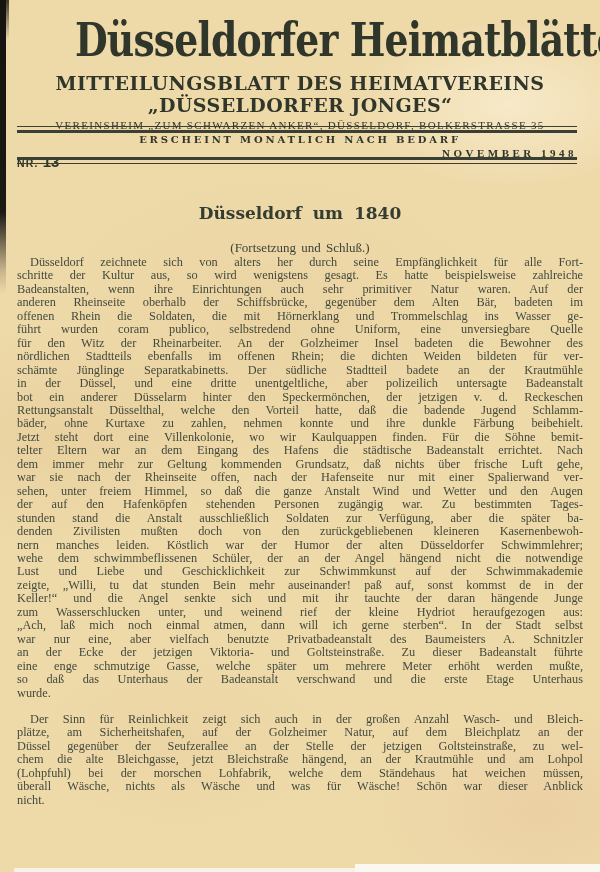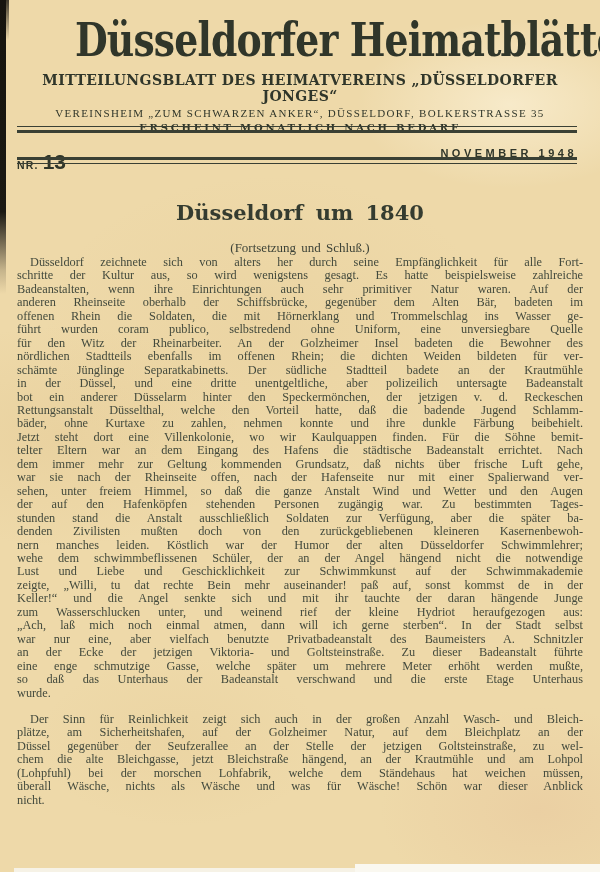--- a/index.html
+++ b/index.html
@@ -27,7 +27,7 @@
   .m-title { margin:0; font-family:"DejaVu Serif", serif; font-weight:bold; font-size:46px;
     line-height:50px; white-space:nowrap; }
   .m-title-inner { display:inline-block; transform:scaleX(0.82); transform-origin:50% 50%; letter-spacing:-1px; }
-  .m-line1 { margin-top:7px; font-family:"DejaVu Serif", serif; font-weight:bold; font-size:14px; letter-spacing:0.4px; }
+  .m-line1 { margin-top:7px; font-family:"DejaVu Serif", serif; font-weight:bold; font-size:19px; letter-spacing:0.4px; }
   .m-line2 { margin-top:3px; font-family:"Liberation Serif", serif; font-size:11px; letter-spacing:1.3px;text-align:center; }
   .m-line3 { margin-top:3px; font-family:"DejaVu Serif", serif; font-weight:bold; font-size:10px; letter-spacing:2.8px; }
 

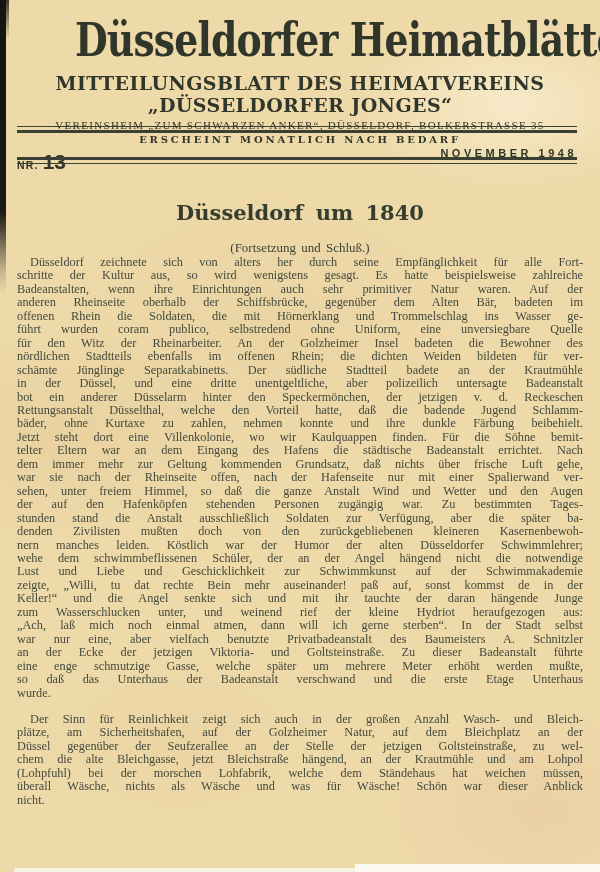--- a/index.html
+++ b/index.html
@@ -39,7 +39,7 @@
     display:flex; justify-content:space-between; align-items:flex-end; color:#30362a; }
   .issue-left { display:flex; align-items:baseline; }
   .nr-label { font-family:"Liberation Sans", sans-serif; font-weight:bold; font-size:10.5px; letter-spacing:1.2px; }
-  .nr-value { font-family:"Liberation Sans", sans-serif; font-weight:bold; font-size:21px; margin-left:4px; line-height:20px; }
+  .nr-value { font-family:"Liberation Sans", sans-serif; font-weight:bold; font-size:15px; margin-left:4px; line-height:20px; }
   .issue-date { font-family:Liberation Sans, sans-serif; font-weight:bold; font-size:11px; letter-spacing:3.5px; padding-bottom:13px; }
 
   

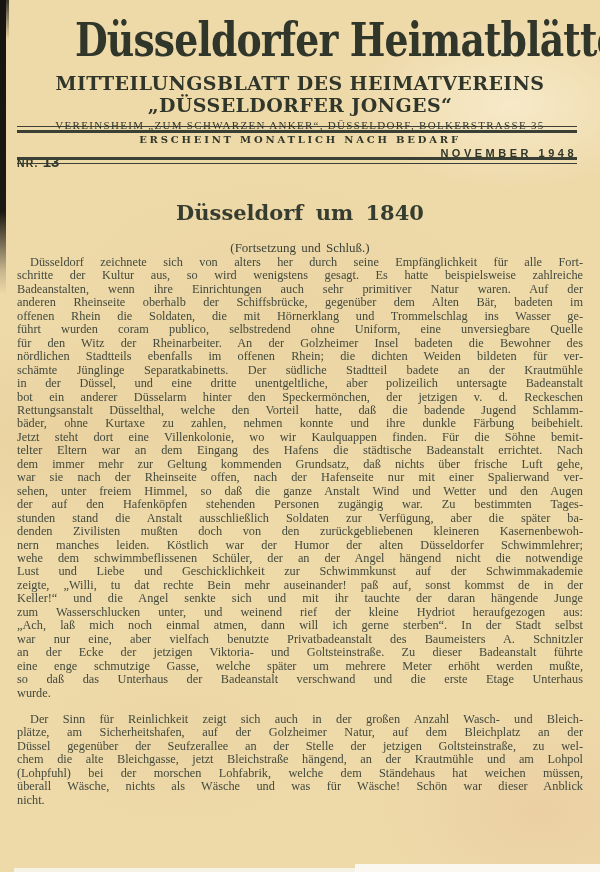--- a/index.html
+++ b/index.html
@@ -40,7 +40,7 @@
   .issue-left { display:flex; align-items:baseline; }
   .nr-label { font-family:"Liberation Sans", sans-serif; font-weight:bold; font-size:10.5px; letter-spacing:1.2px; }
   .nr-value { font-family:"Liberation Sans", sans-serif; font-weight:bold; font-size:15px; margin-left:4px; line-height:20px; }
-  .issue-date { font-family:Liberation Sans, sans-serif; font-weight:bold; font-size:11px; letter-spacing:3.5px; padding-bottom:13px; }
+  .issue-date { font-family:Liberation Serif, serif; font-weight:bold; font-size:11px; letter-spacing:3.5px; padding-bottom:13px; }
 
   
   .article { position:absolute; left:17px; top:201px; width:566px; }

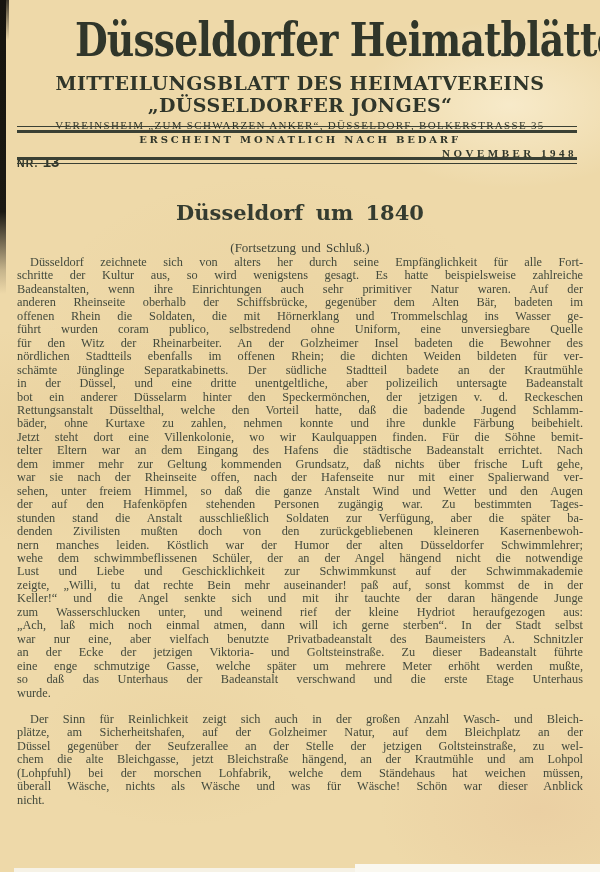--- a/index.html
+++ b/index.html
@@ -45,7 +45,7 @@
   
   .article { position:absolute; left:17px; top:201px; width:566px; }
   .a-title { margin:0; text-align:center; font-family:"DejaVu Serif", serif; font-weight:bold;
-    font-size:21px; line-height:24px; word-spacing:5px; color:#353c30; }
+    font-size:17px; line-height:24px; word-spacing:5px; color:#353c30; }
   .a-subtitle { text-align:center; margin-top:15px; font-size:13px; word-spacing:2px; color:#3c4237; }
   .a-body { font-size:12.3px; line-height:13.45px; color:#434a3d; }
   .para { margin:0 0 13px 0; }

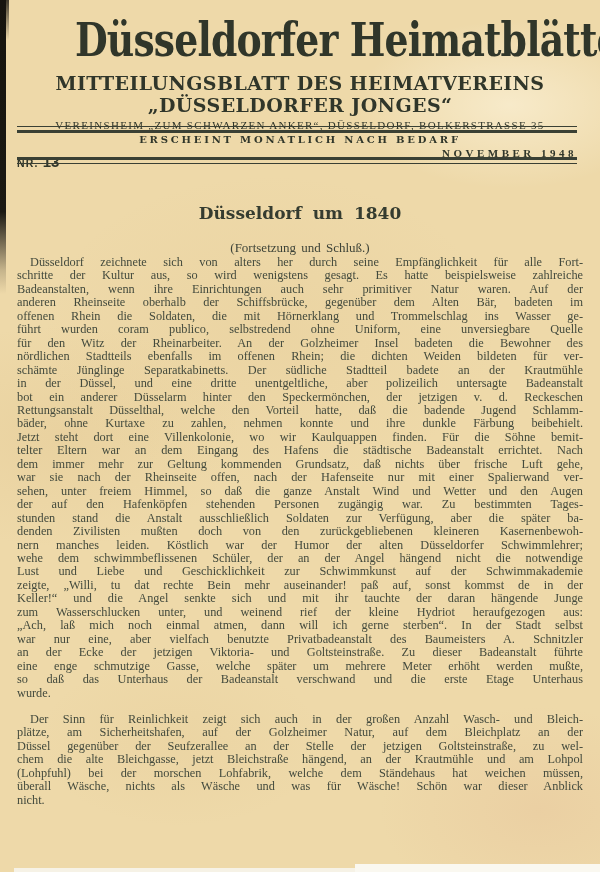--- a/index.html
+++ b/index.html
@@ -109,7 +109,7 @@
           <div class="bline">nern manches leiden. Köstlich war der Humor der alten Düsseldorfer Schwimmlehrer;</div>
           <div class="bline">wehe dem schwimmbeflissenen Schüler, der an der Angel hängend nicht die notwendige</div>
           <div class="bline">Lust und Liebe und Geschicklichkeit zur Schwimmkunst auf der Schwimmakademie</div>
-          <div class="bline">zeigte, „Willi, tu dat rechte Bein mehr auseinander! paß auf, sonst kommst de in der</div>
+          <div class="bline">zeigte, „Willi, tu dat stunden Bein mehr auseinander! paß auf, sonst kommst de in der</div>
           <div class="bline">Keller!“ und die Angel senkte sich und mit ihr tauchte der daran hängende Junge</div>
           <div class="bline">zum Wasserschlucken unter, und weinend rief der kleine Hydriot heraufgezogen aus:</div>
           <div class="bline">„Ach, laß mich noch einmal atmen, dann will ich gerne sterben“. In der Stadt selbst</div>

